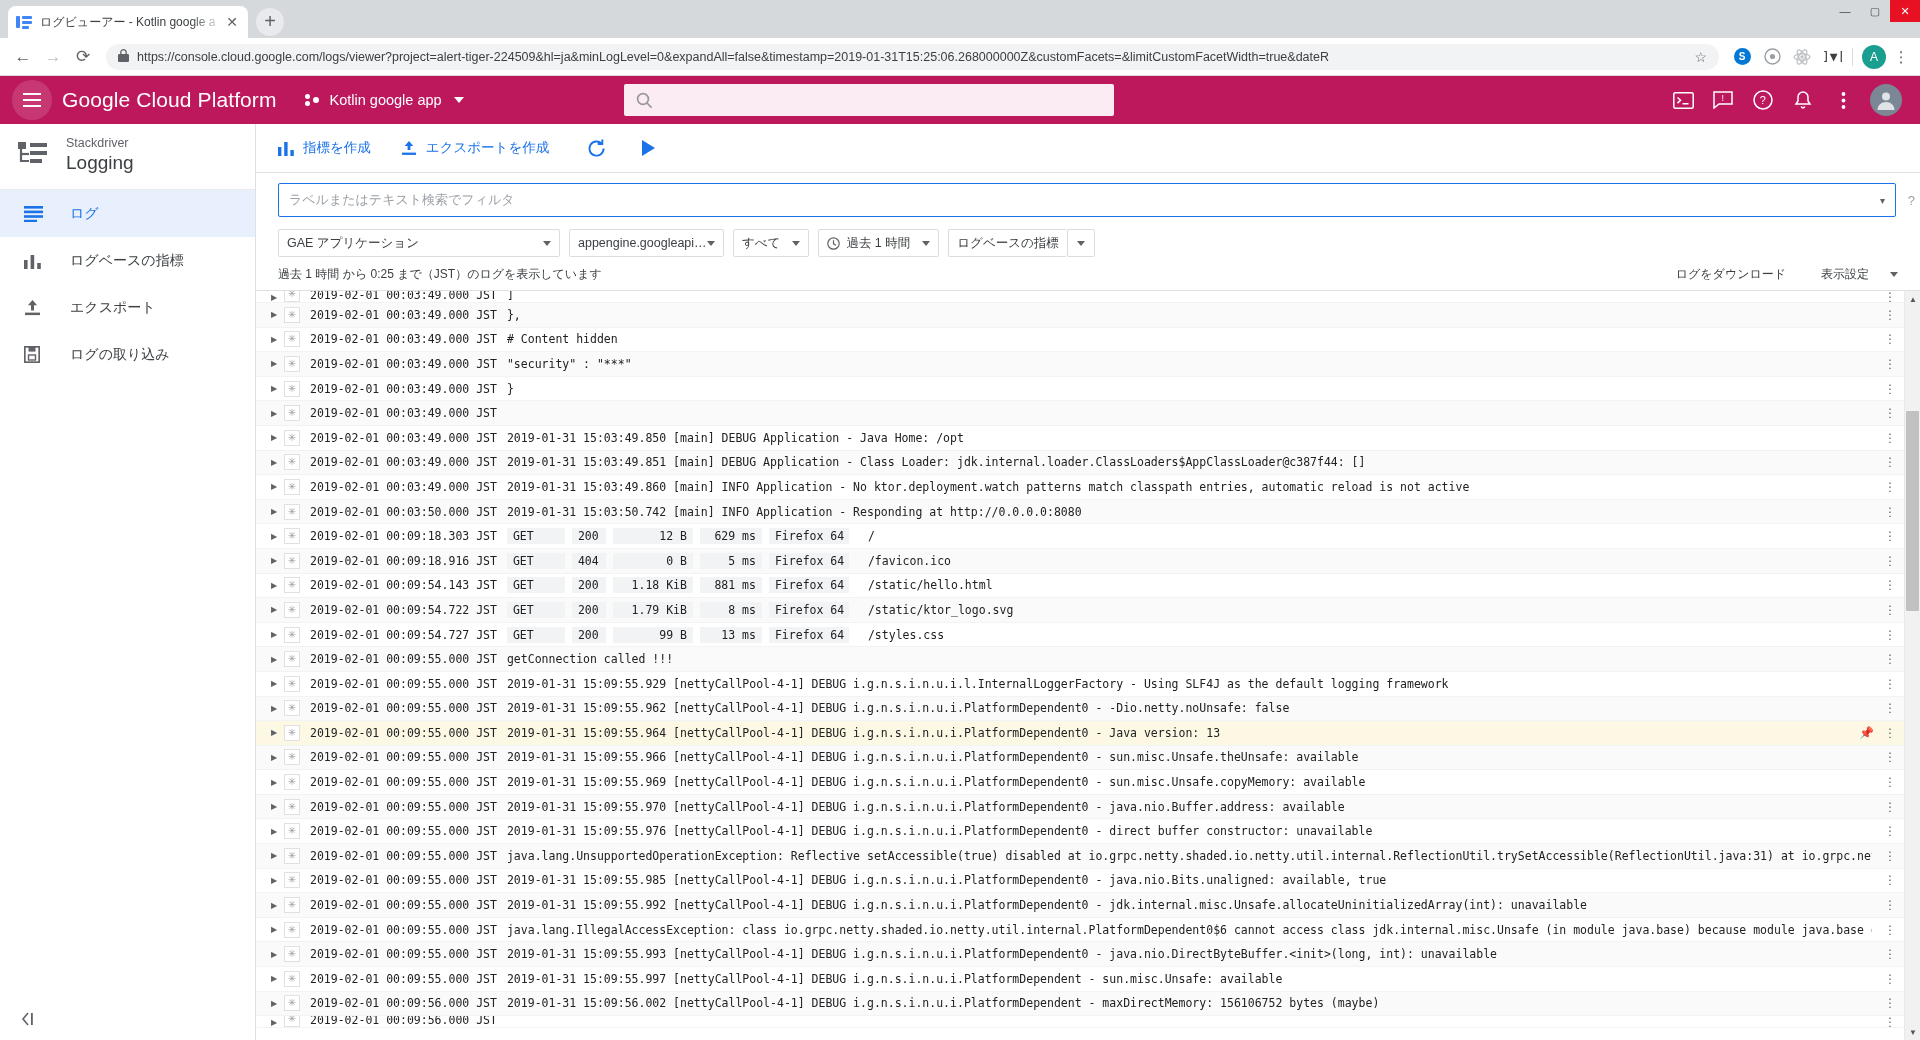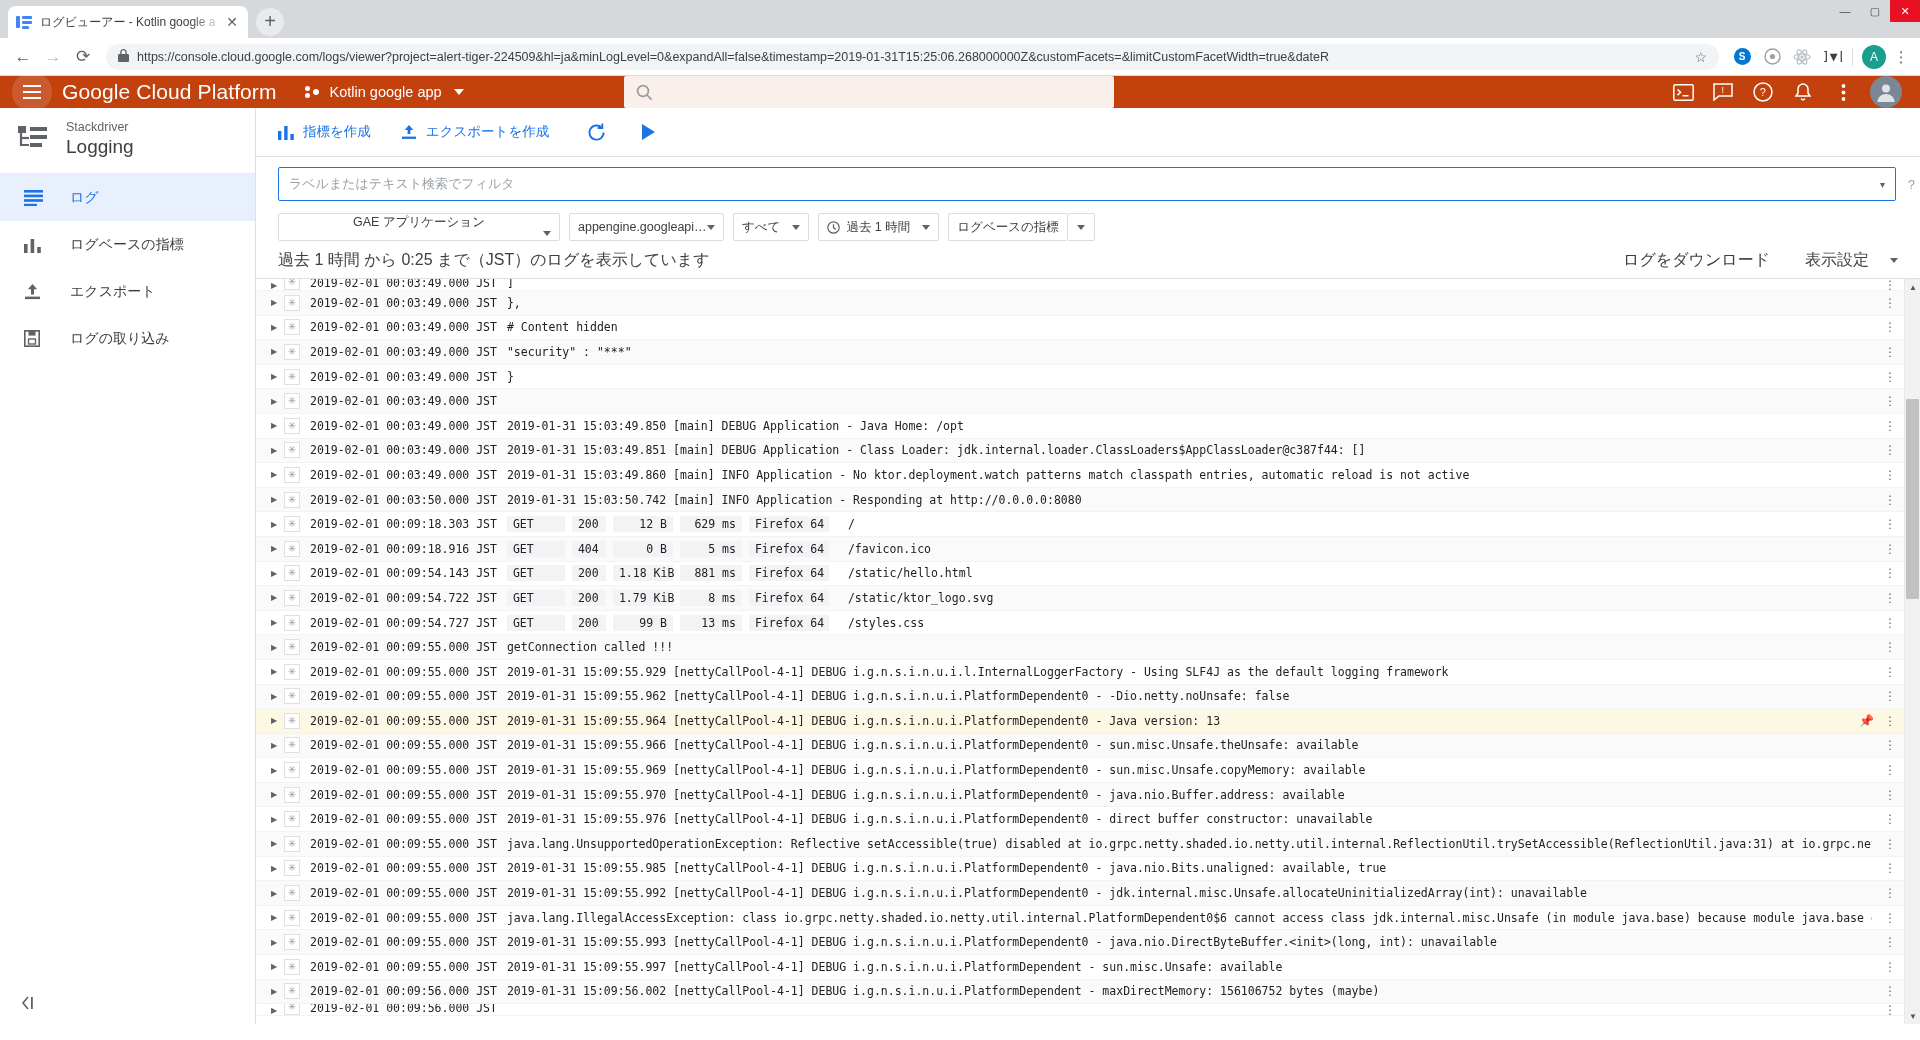--- a/index.html
+++ b/index.html
@@ -118,8 +118,8 @@
 
   
   .gcp-header {
-    height: 32px;
-    background: #c2410c;
+    height: 48px;
+    background: #be185d;
     display: flex; align-items: center;
     padding: 0 12px;
     color: #fff;

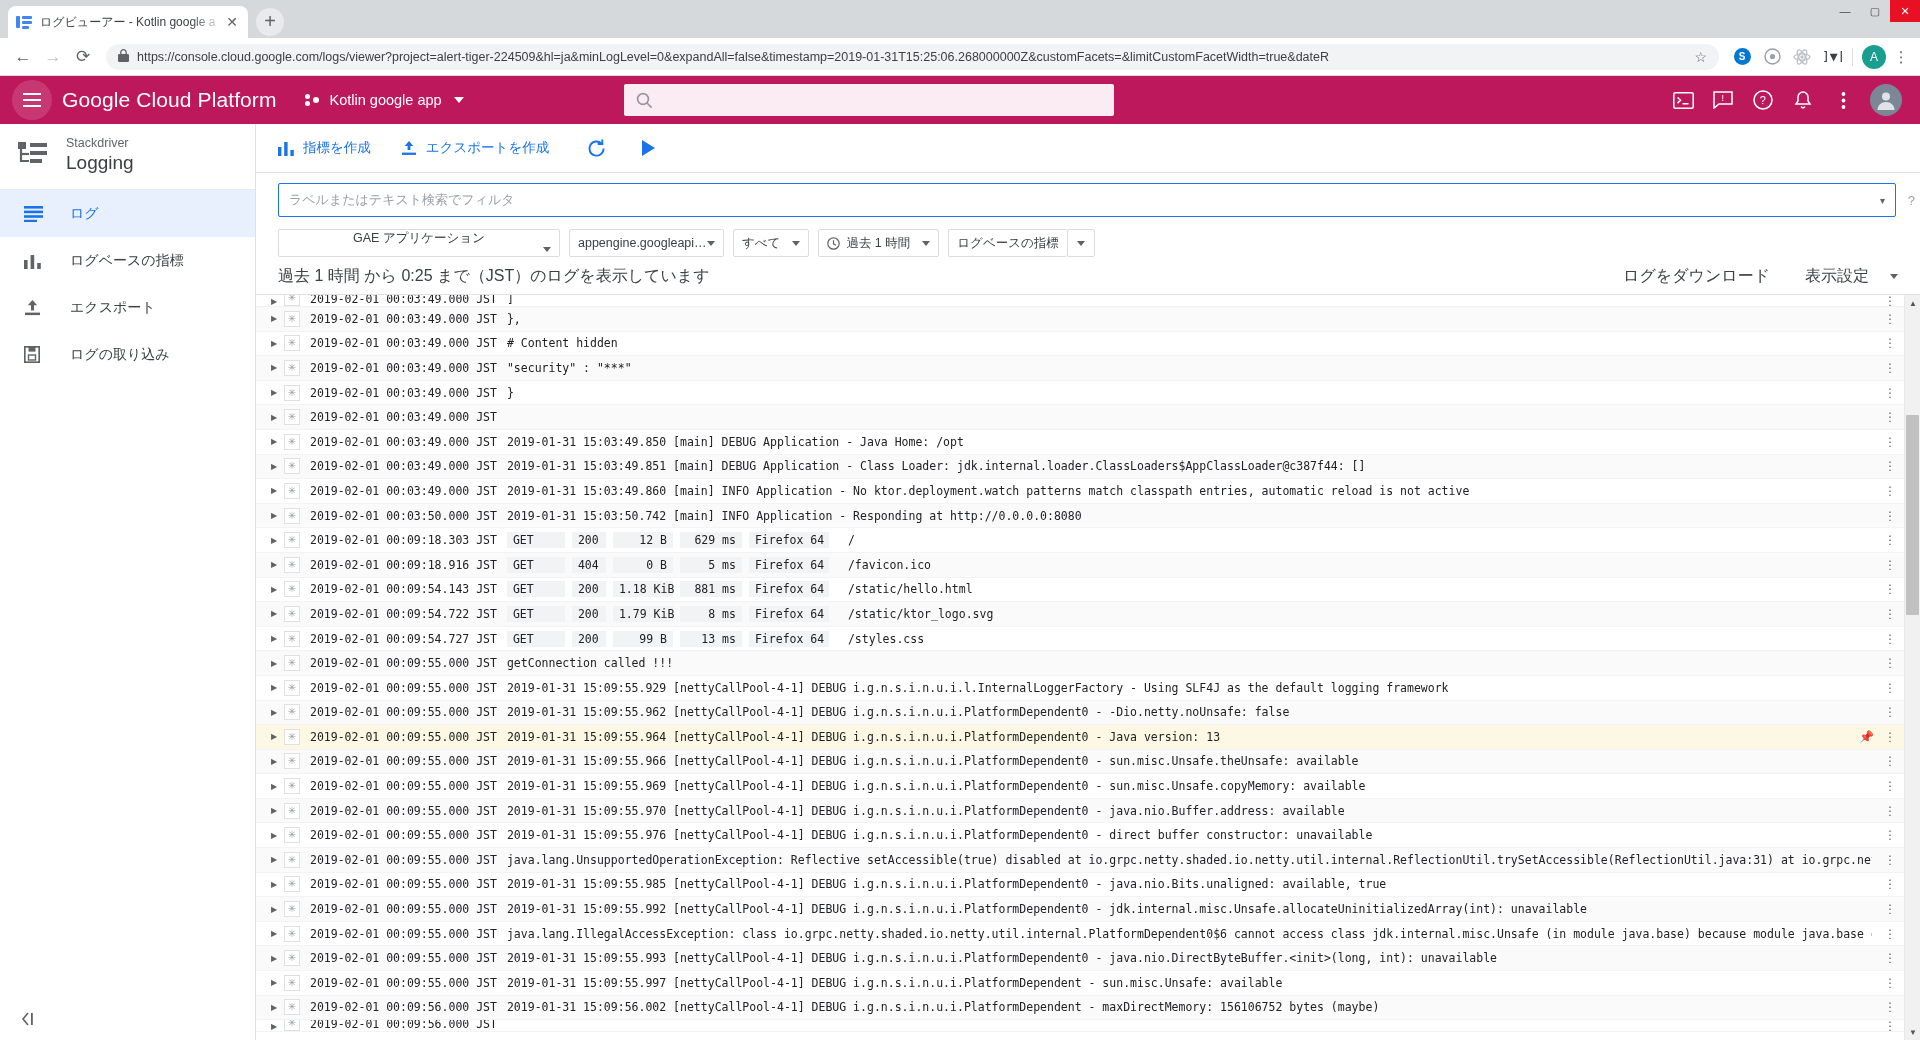--- a/index.html
+++ b/index.html
@@ -235,7 +235,7 @@
     width:0;height:0;border-left:4px solid transparent;border-right:4px solid transparent;
     border-top:5px solid #5f6368; margin-left: 12px;
   }
-  .sel.wide { width: 282px; flex-direction: column; }
+  .sel.wide { width: 282px; }
   .sel.mid { width: 155px; }
   .sel .sel-text { overflow:hidden; text-overflow:ellipsis; }
   .sel-group { display:flex; }

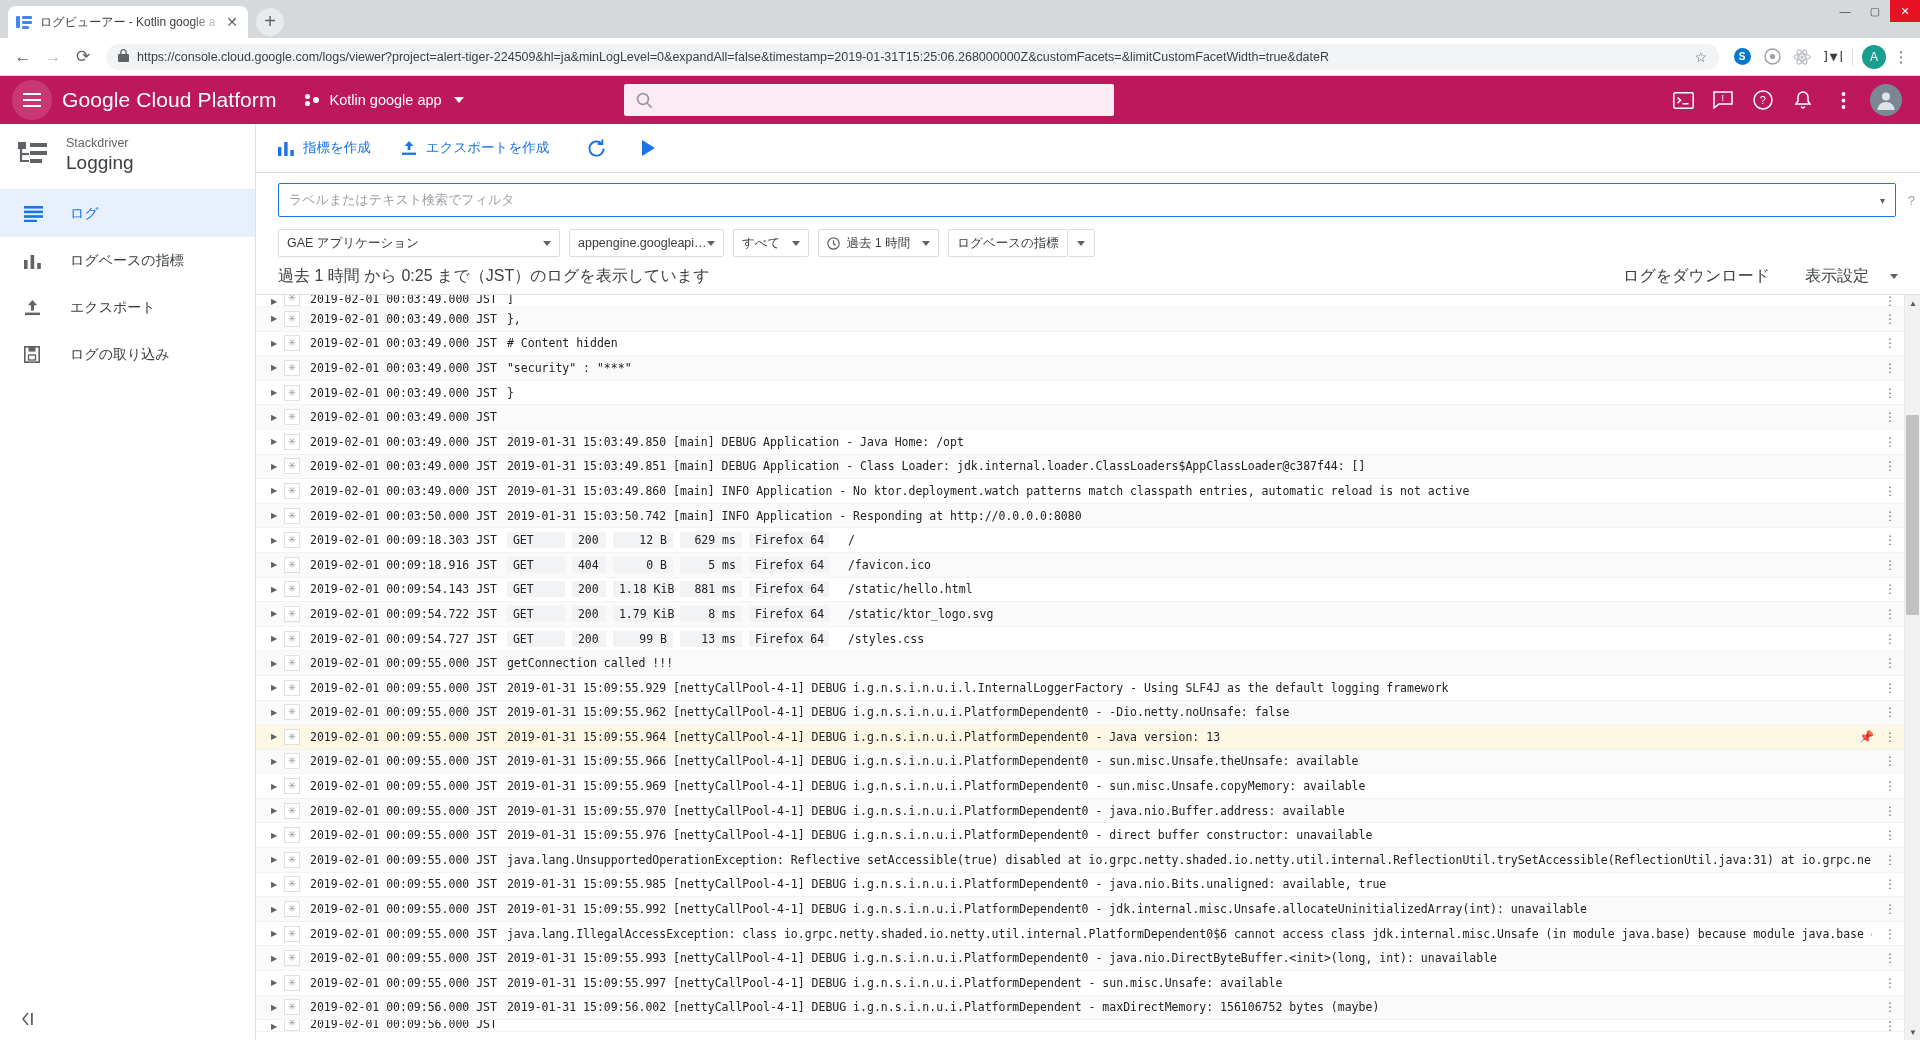--- a/index.html
+++ b/index.html
@@ -245,7 +245,7 @@
   .status-row {
     display: flex; align-items: center;
     padding: 9px 22px 7px 22px;
-    font-size: 16px; color: #3c4043;
+    font-size: 12px; color: #3c4043;
   }
   .status-right { margin-left: auto; display: flex; align-items: center; gap: 35px; }
   .status-link { color: #3c4043; }

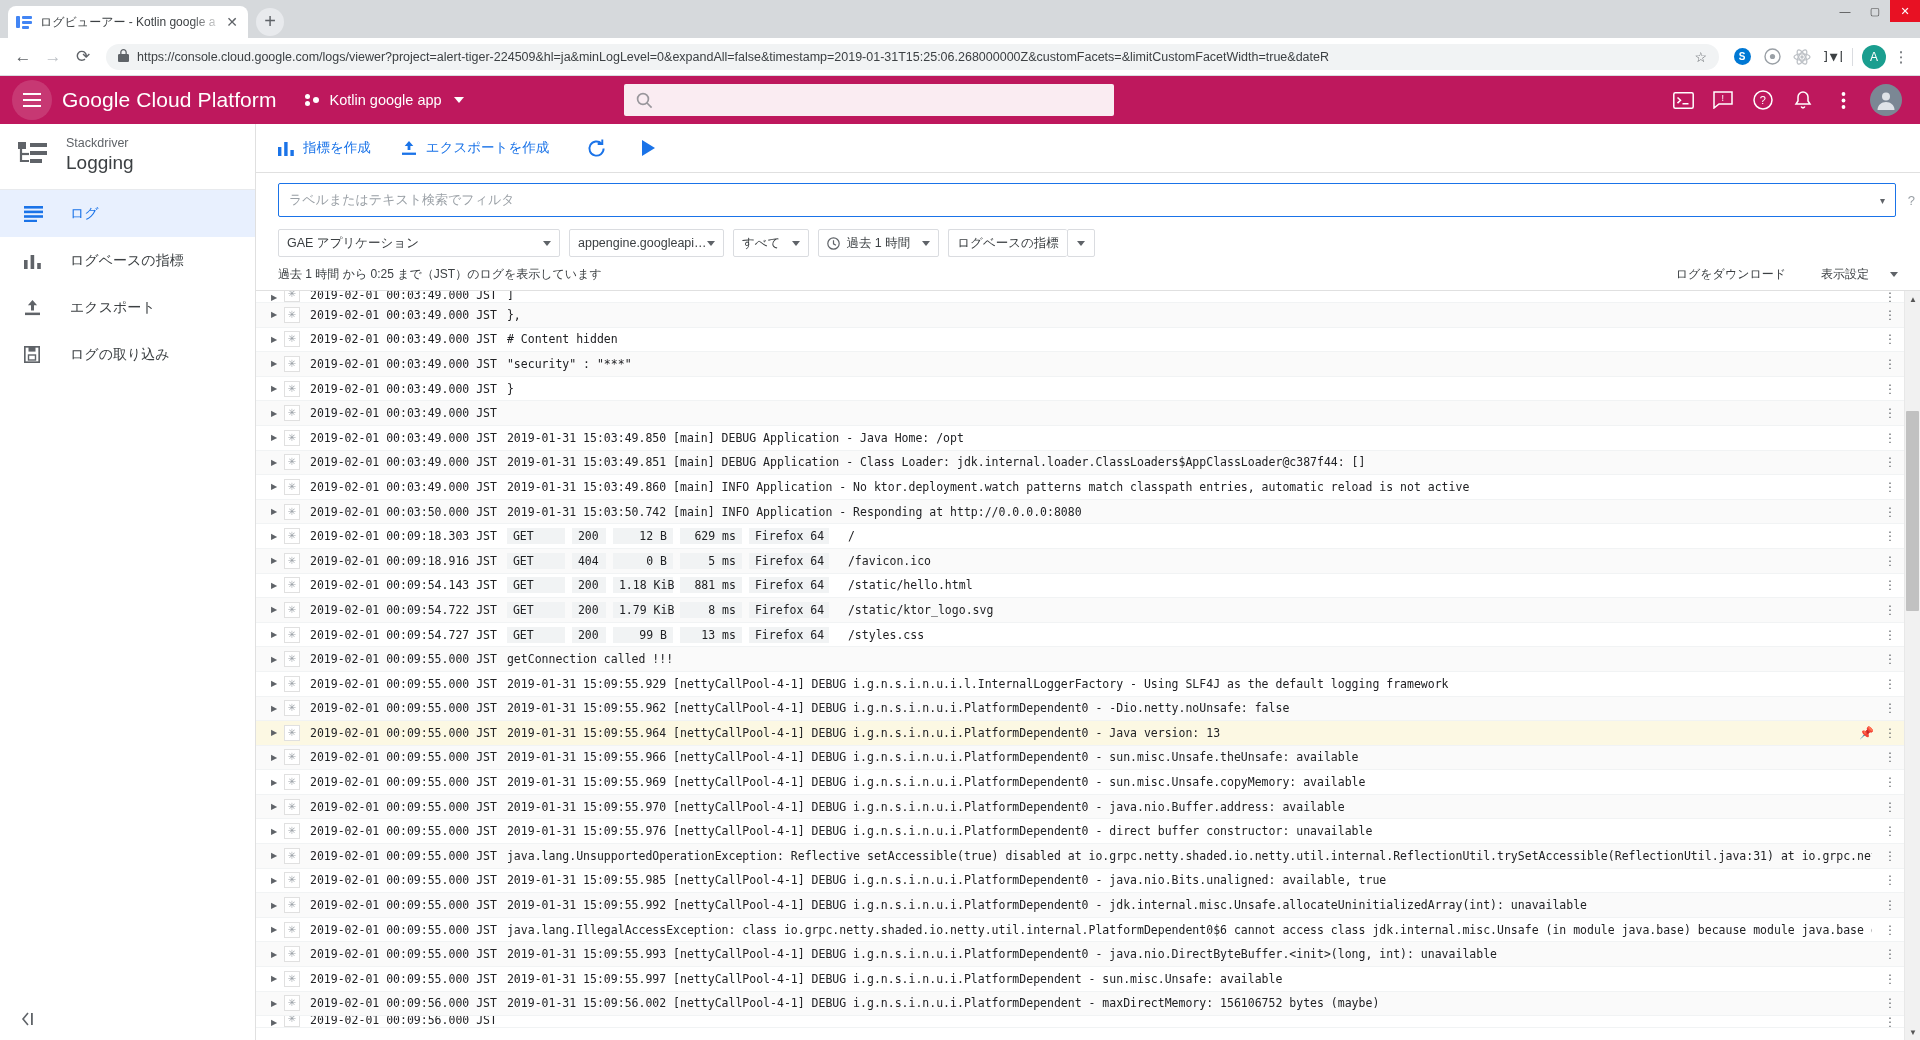--- a/index.html
+++ b/index.html
@@ -307,7 +307,7 @@
   }
   .hc.method { width: 58px; }
   .hc.status { width: 34px; }
-  .hc.size { width: 60px; text-align: right; }
+  .hc.size { width: 80px; text-align: right; }
   .hc.lat { width: 62px; text-align: right; }
   .hc.agent { width: 80px; }
   .hc-path { margin-left: 12px; }

